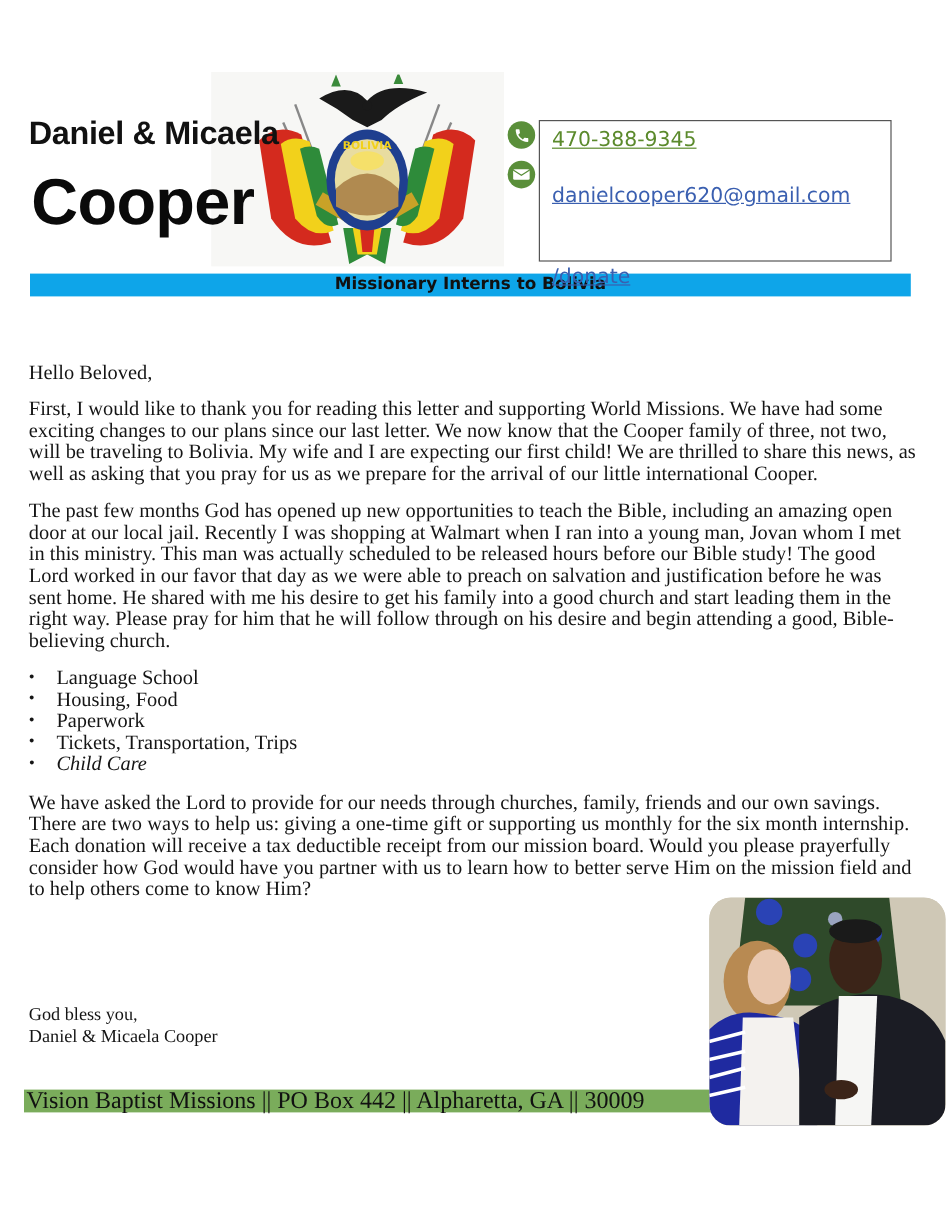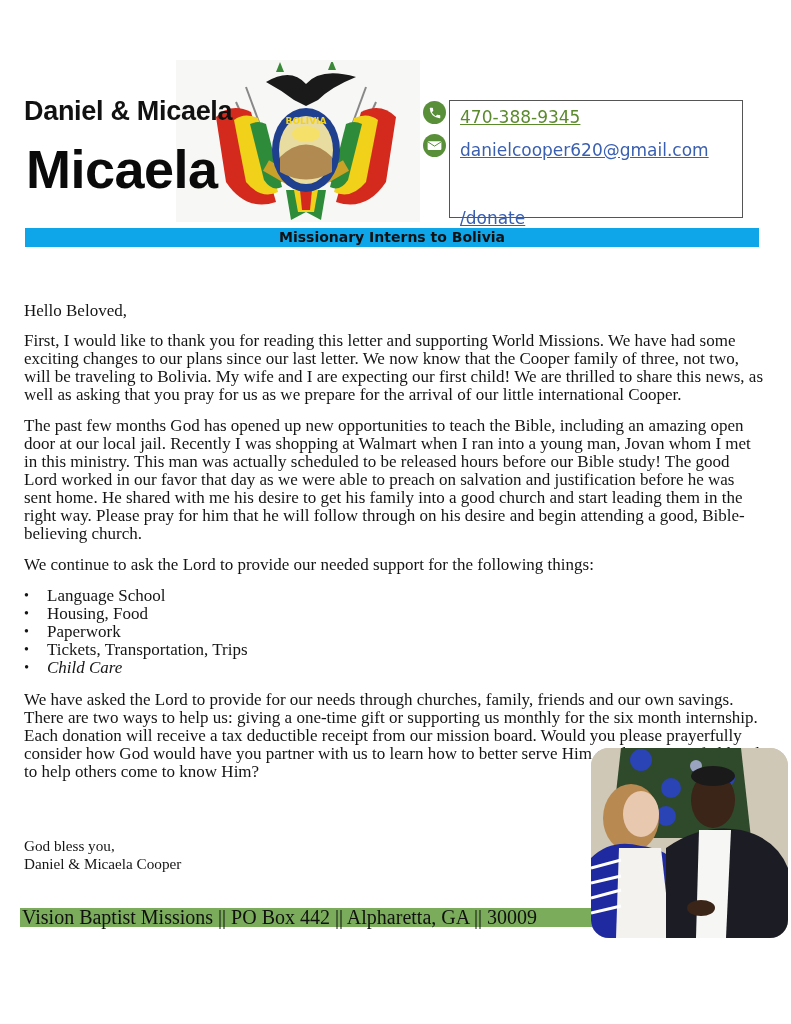--- a/index.html
+++ b/index.html
@@ -36,7 +36,7 @@
       font-family: "DejaVu Sans", sans-serif; font-size: 17px; line-height: 22px;
     }
     .contact-box a { display: block; text-decoration: underline; }
-    .c-phone { color: #5b8a2c; margin-bottom: 11px; }
+    .c-phone { color: #5b8a2c; margin-bottom: 24px; }
     .c-email { color: #3a5fb0; margin-bottom: 24px; }
     .c-url { color: #3a5fb0; }
 

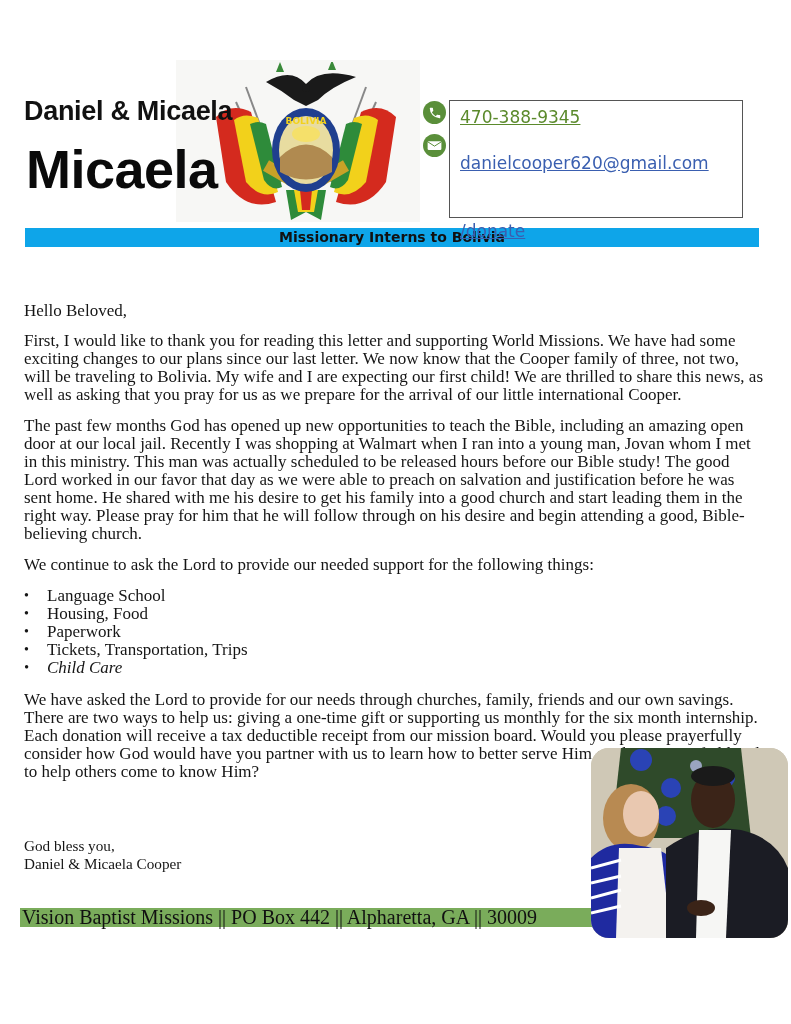--- a/index.html
+++ b/index.html
@@ -122,7 +122,7 @@
 </svg>
 
 <div class="hdr-name-small">Daniel &amp; Micaela</div>
-<div class="hdr-name-big">Micaela</div>
+<div class="hdr-name-big">Cooper</div>
 
 <div class="contact-icons">
   <div class="c-icon">

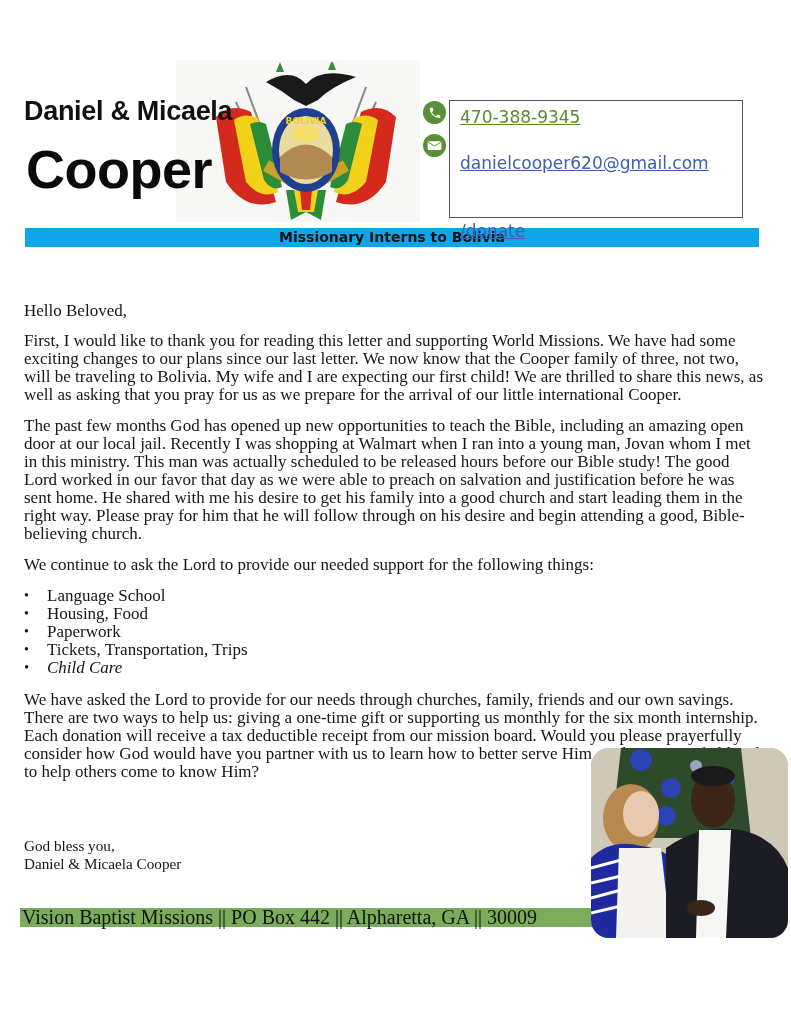--- a/index.html
+++ b/index.html
@@ -152,7 +152,6 @@
   <p class="greet">Hello Beloved,</p>
   <p>First, I would like to thank you for reading this letter and supporting World Missions. We have had some exciting changes to our plans since our last letter. We now know that the Cooper family of three, not two, will be traveling to Bolivia. My wife and I are expecting our first child! We are thrilled to share this news, as well as asking that you pray for us as we prepare for the arrival of our little international Cooper.</p>
   <p>The past few months God has opened up new opportunities to teach the Bible, including an amazing open door at our local jail. Recently I was shopping at Walmart when I ran into a young man, Jovan whom I met in this ministry. This man was actually scheduled to be released hours before our Bible study! The good Lord worked in our favor that day as we were able to preach on salvation and justification before he was sent home. He shared with me his desire to get his family into a good church and start leading them in the right way. Please pray for him that he will follow through on his desire and begin attending a good, Bible-believing church.</p>
-  <p>We continue to ask the Lord to provide our needed support for the following things:</p>
   <ul class="needs">
     <li>Language School</li>
     <li>Housing, Food</li>

